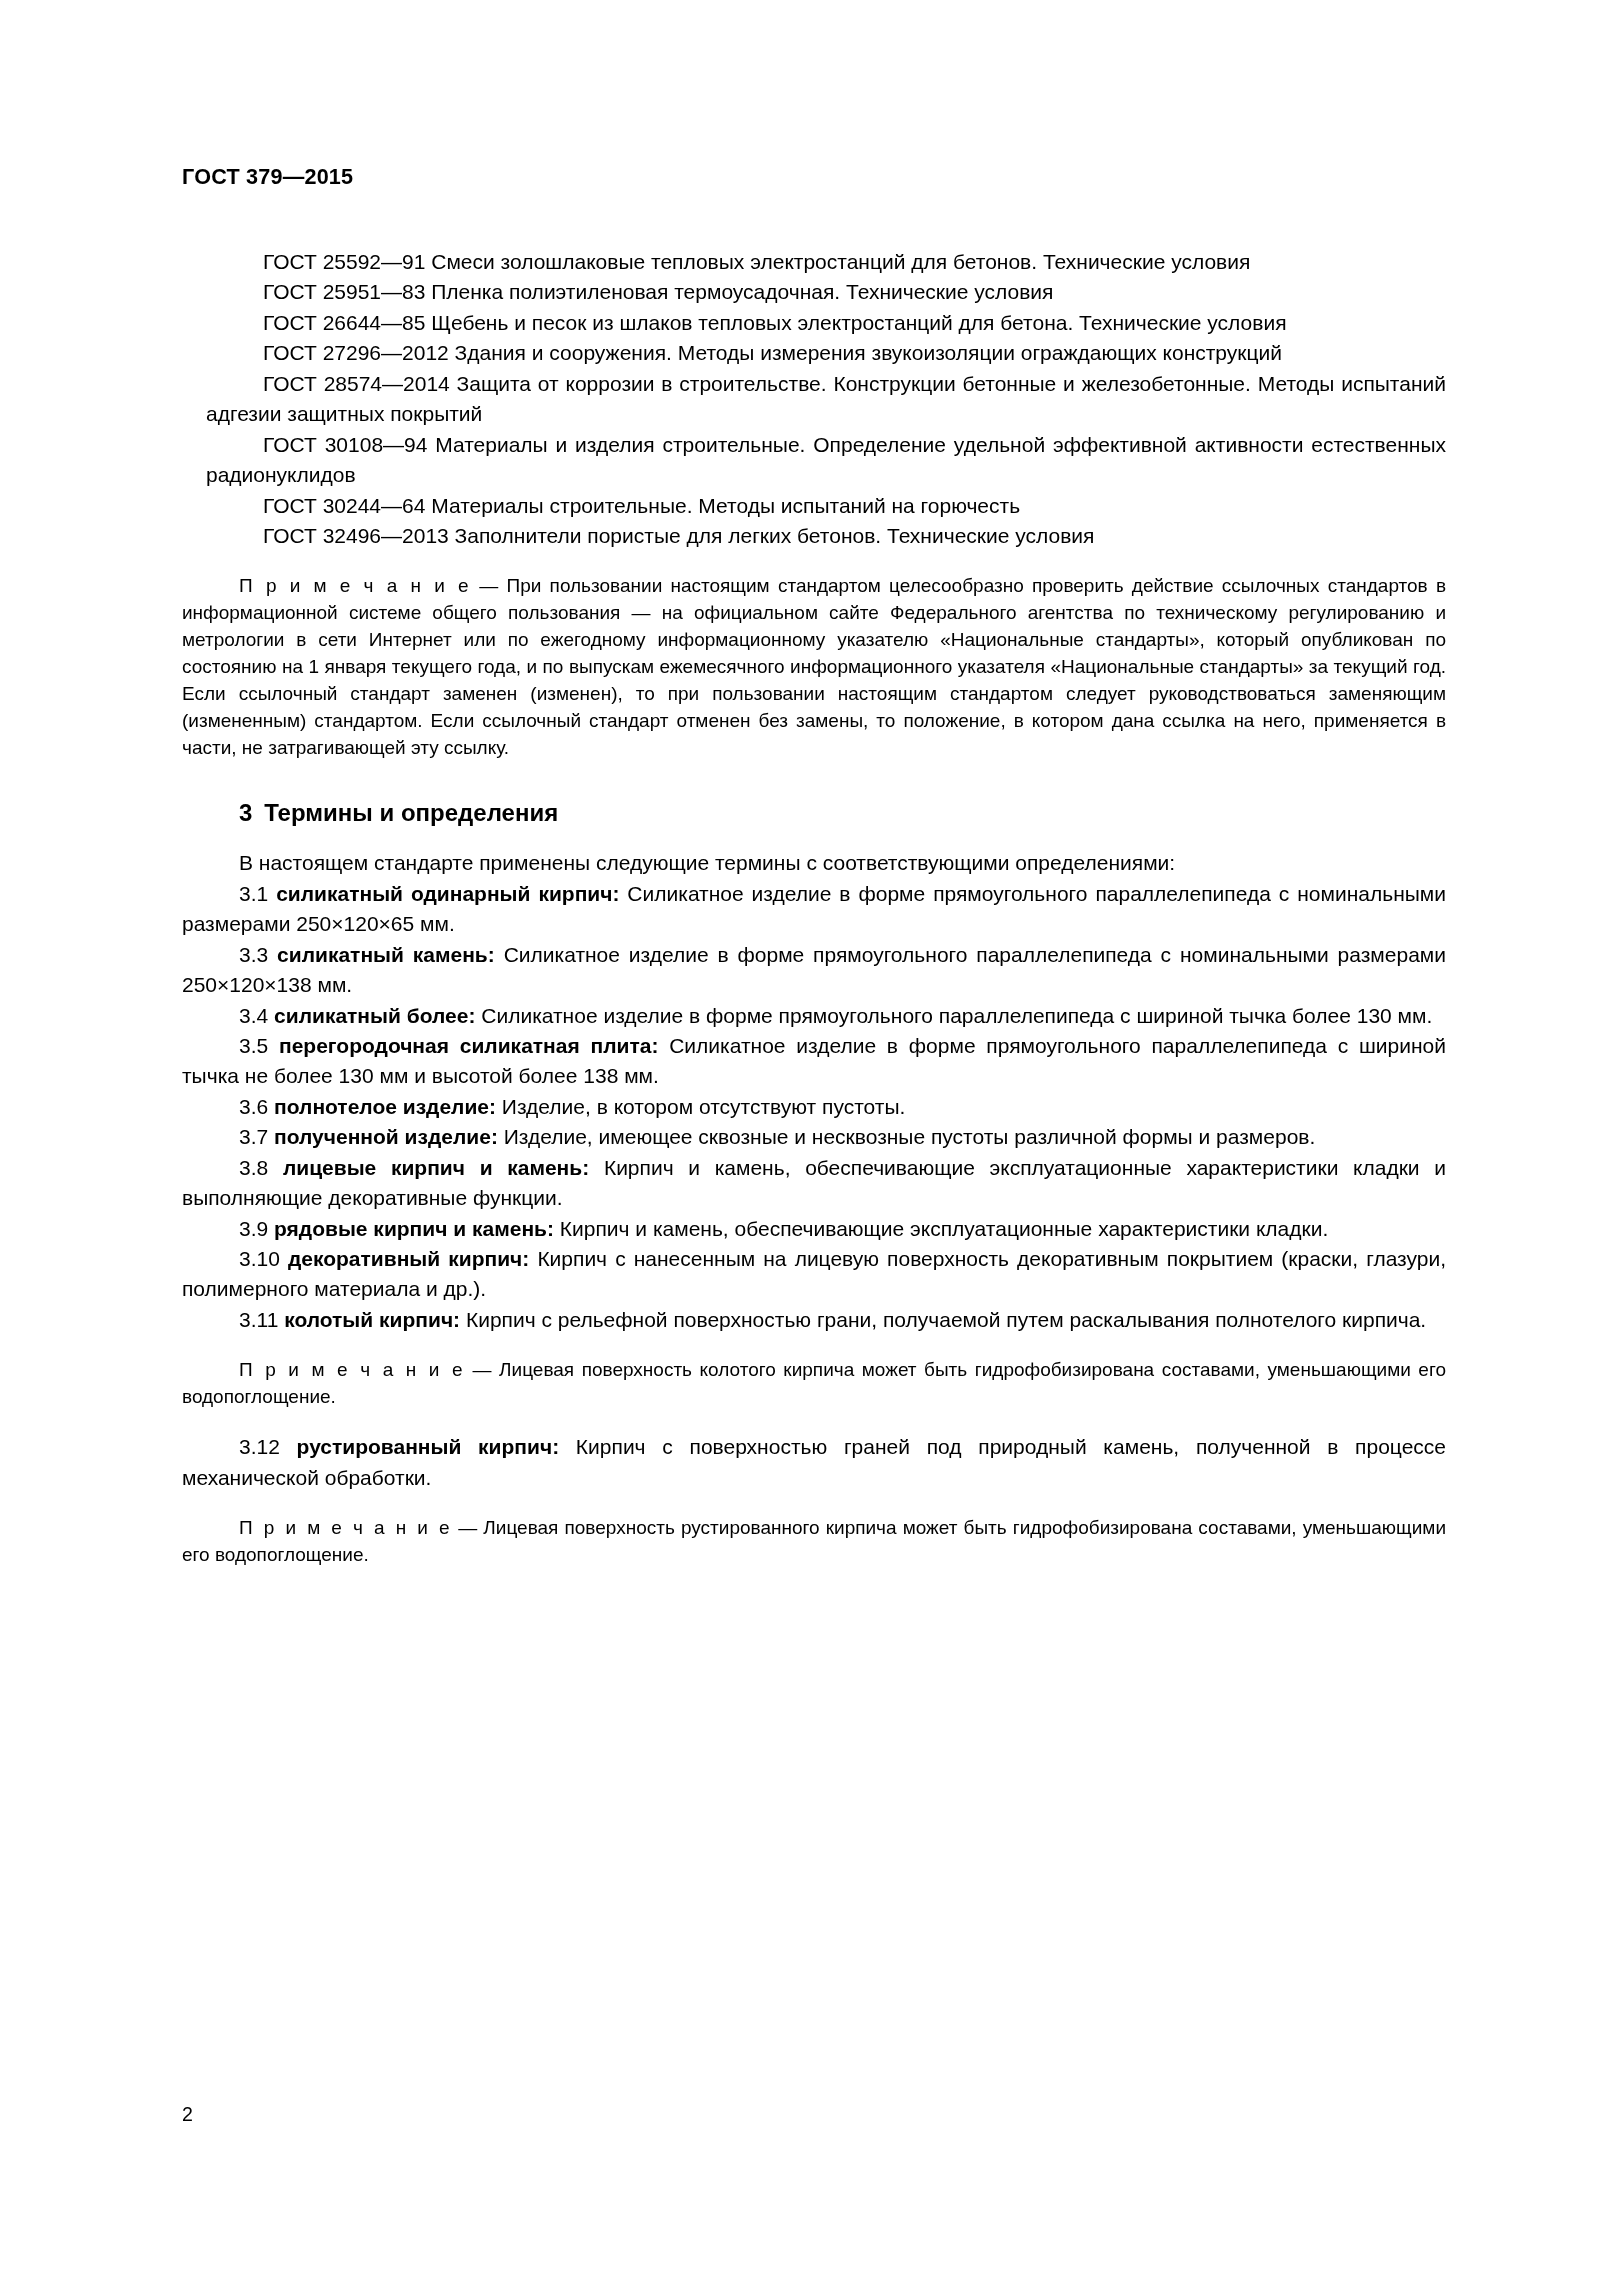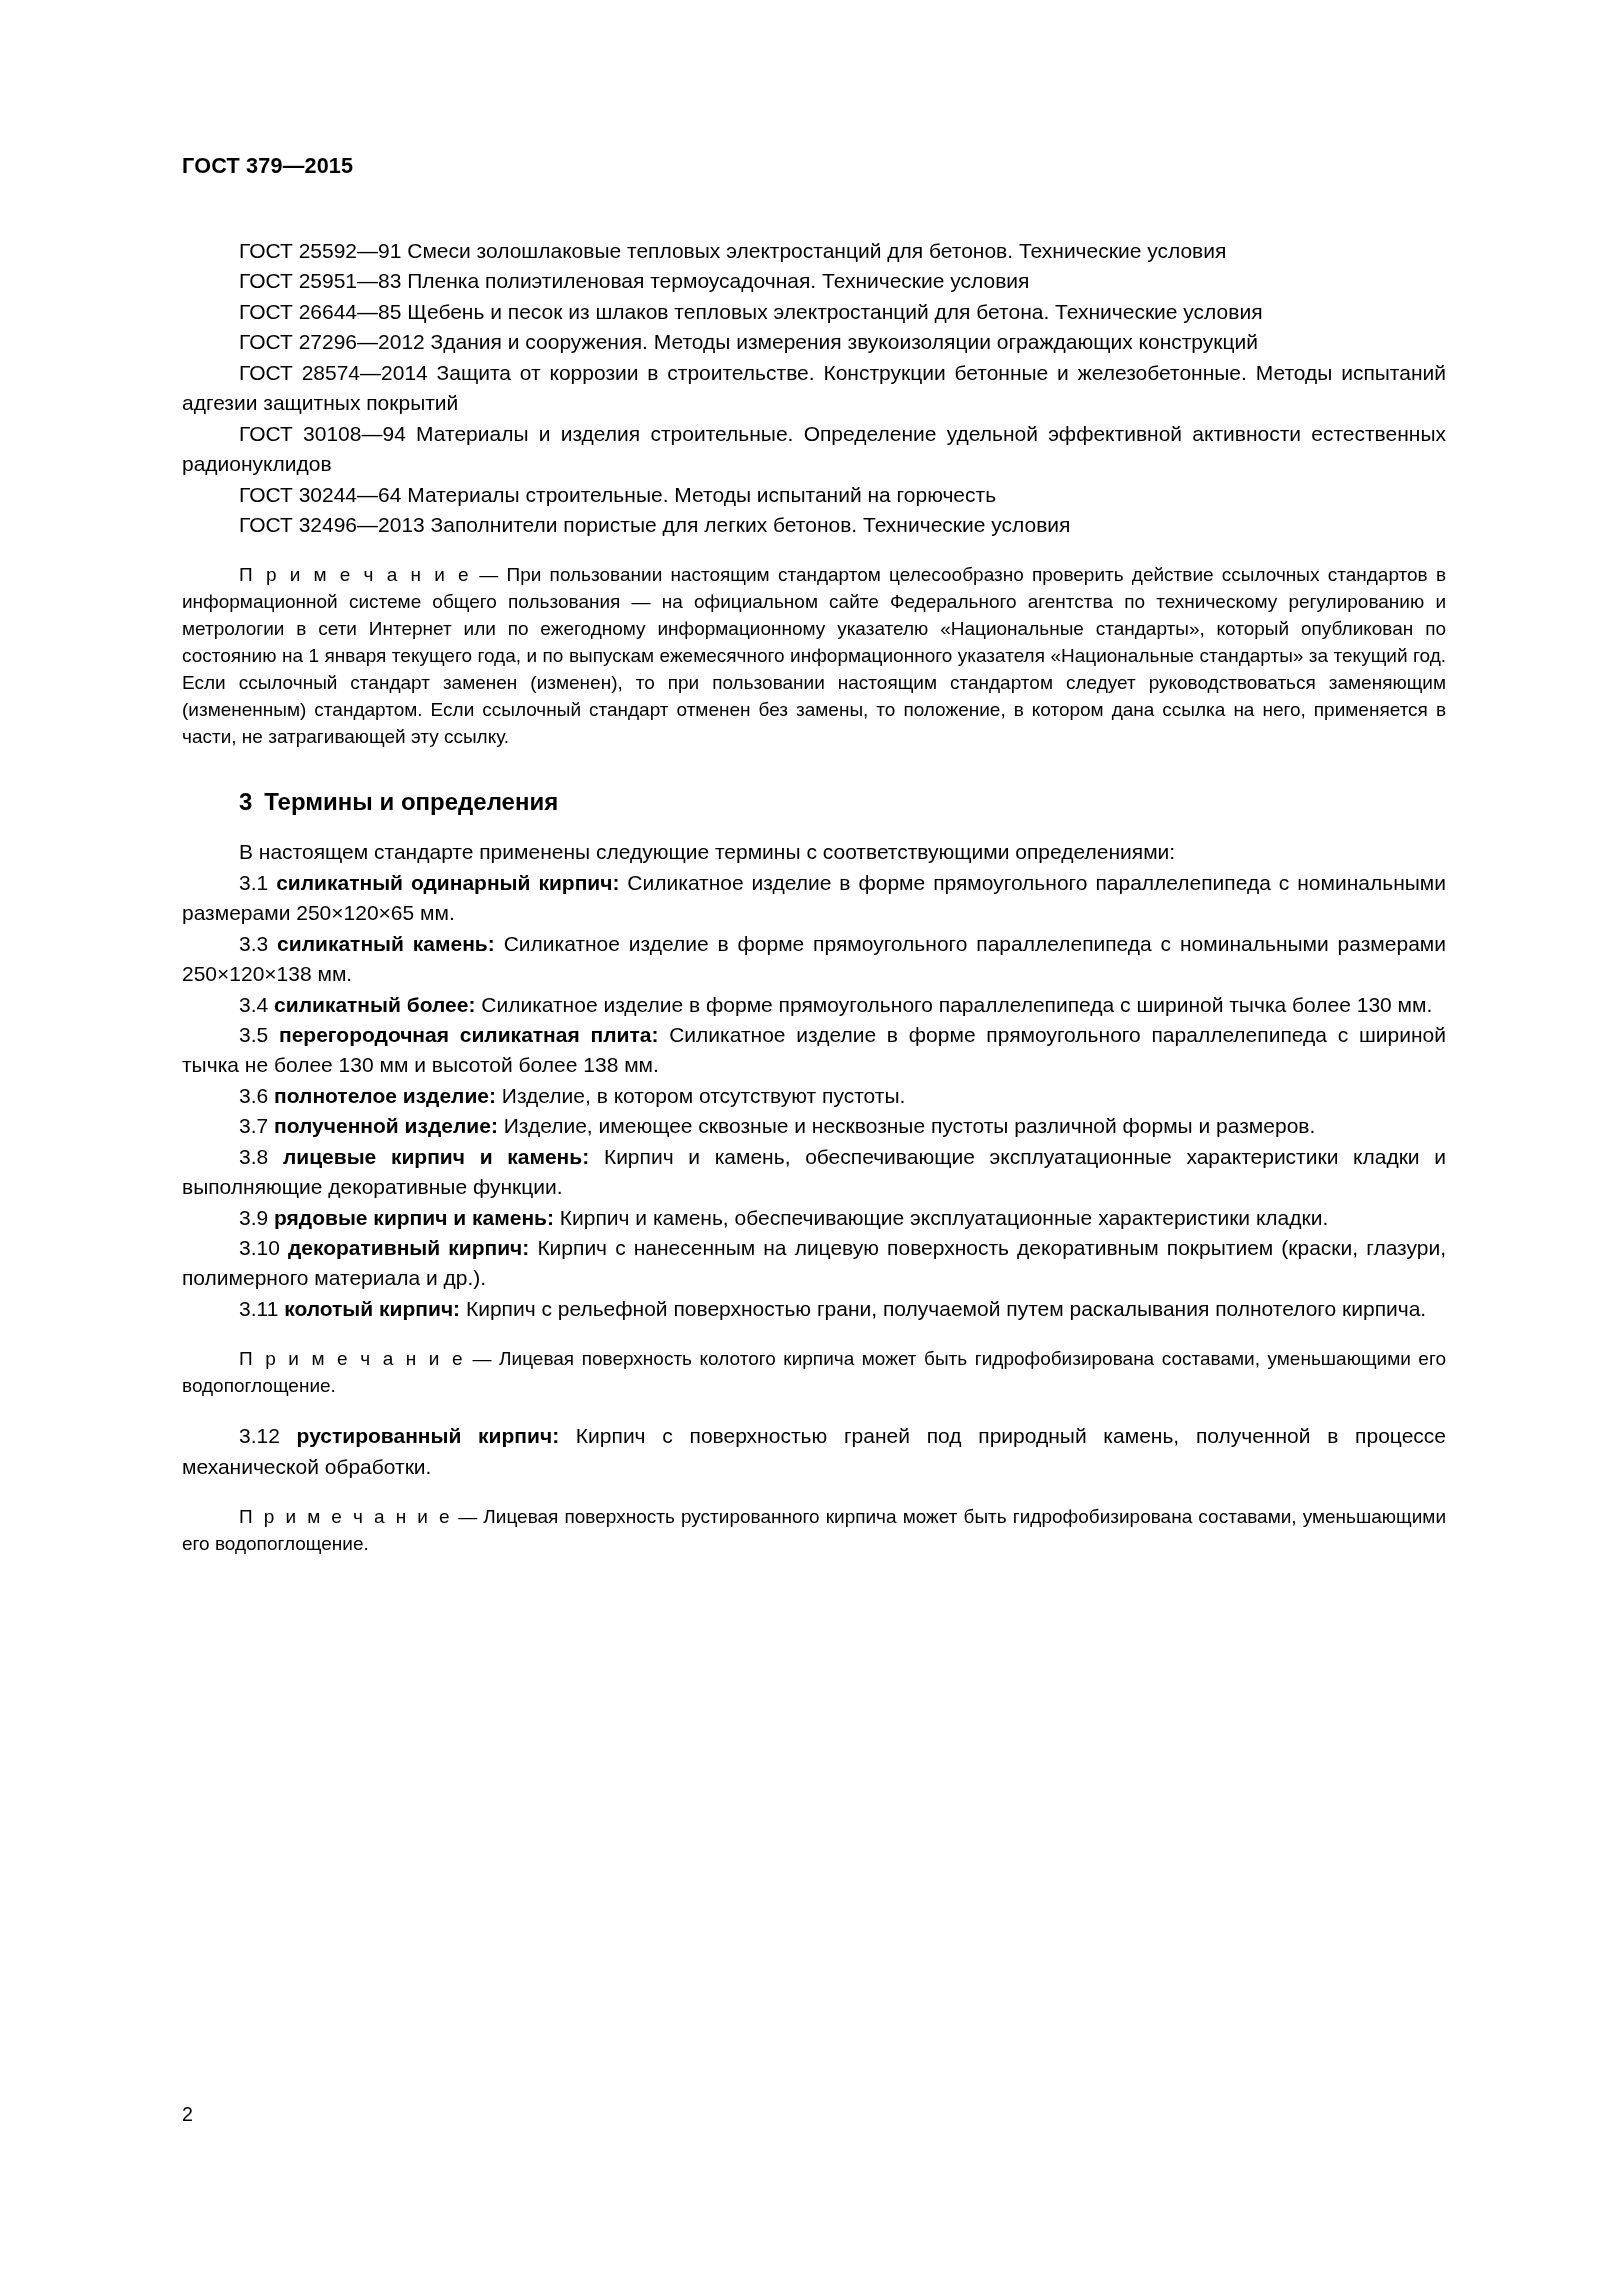--- a/index.html
+++ b/index.html
@@ -24,7 +24,7 @@
   .content {
     position: absolute;
     left: 182px;
-    top: 153px;
+    top: 164px;
     width: 1264px;
   }
   .header-title {

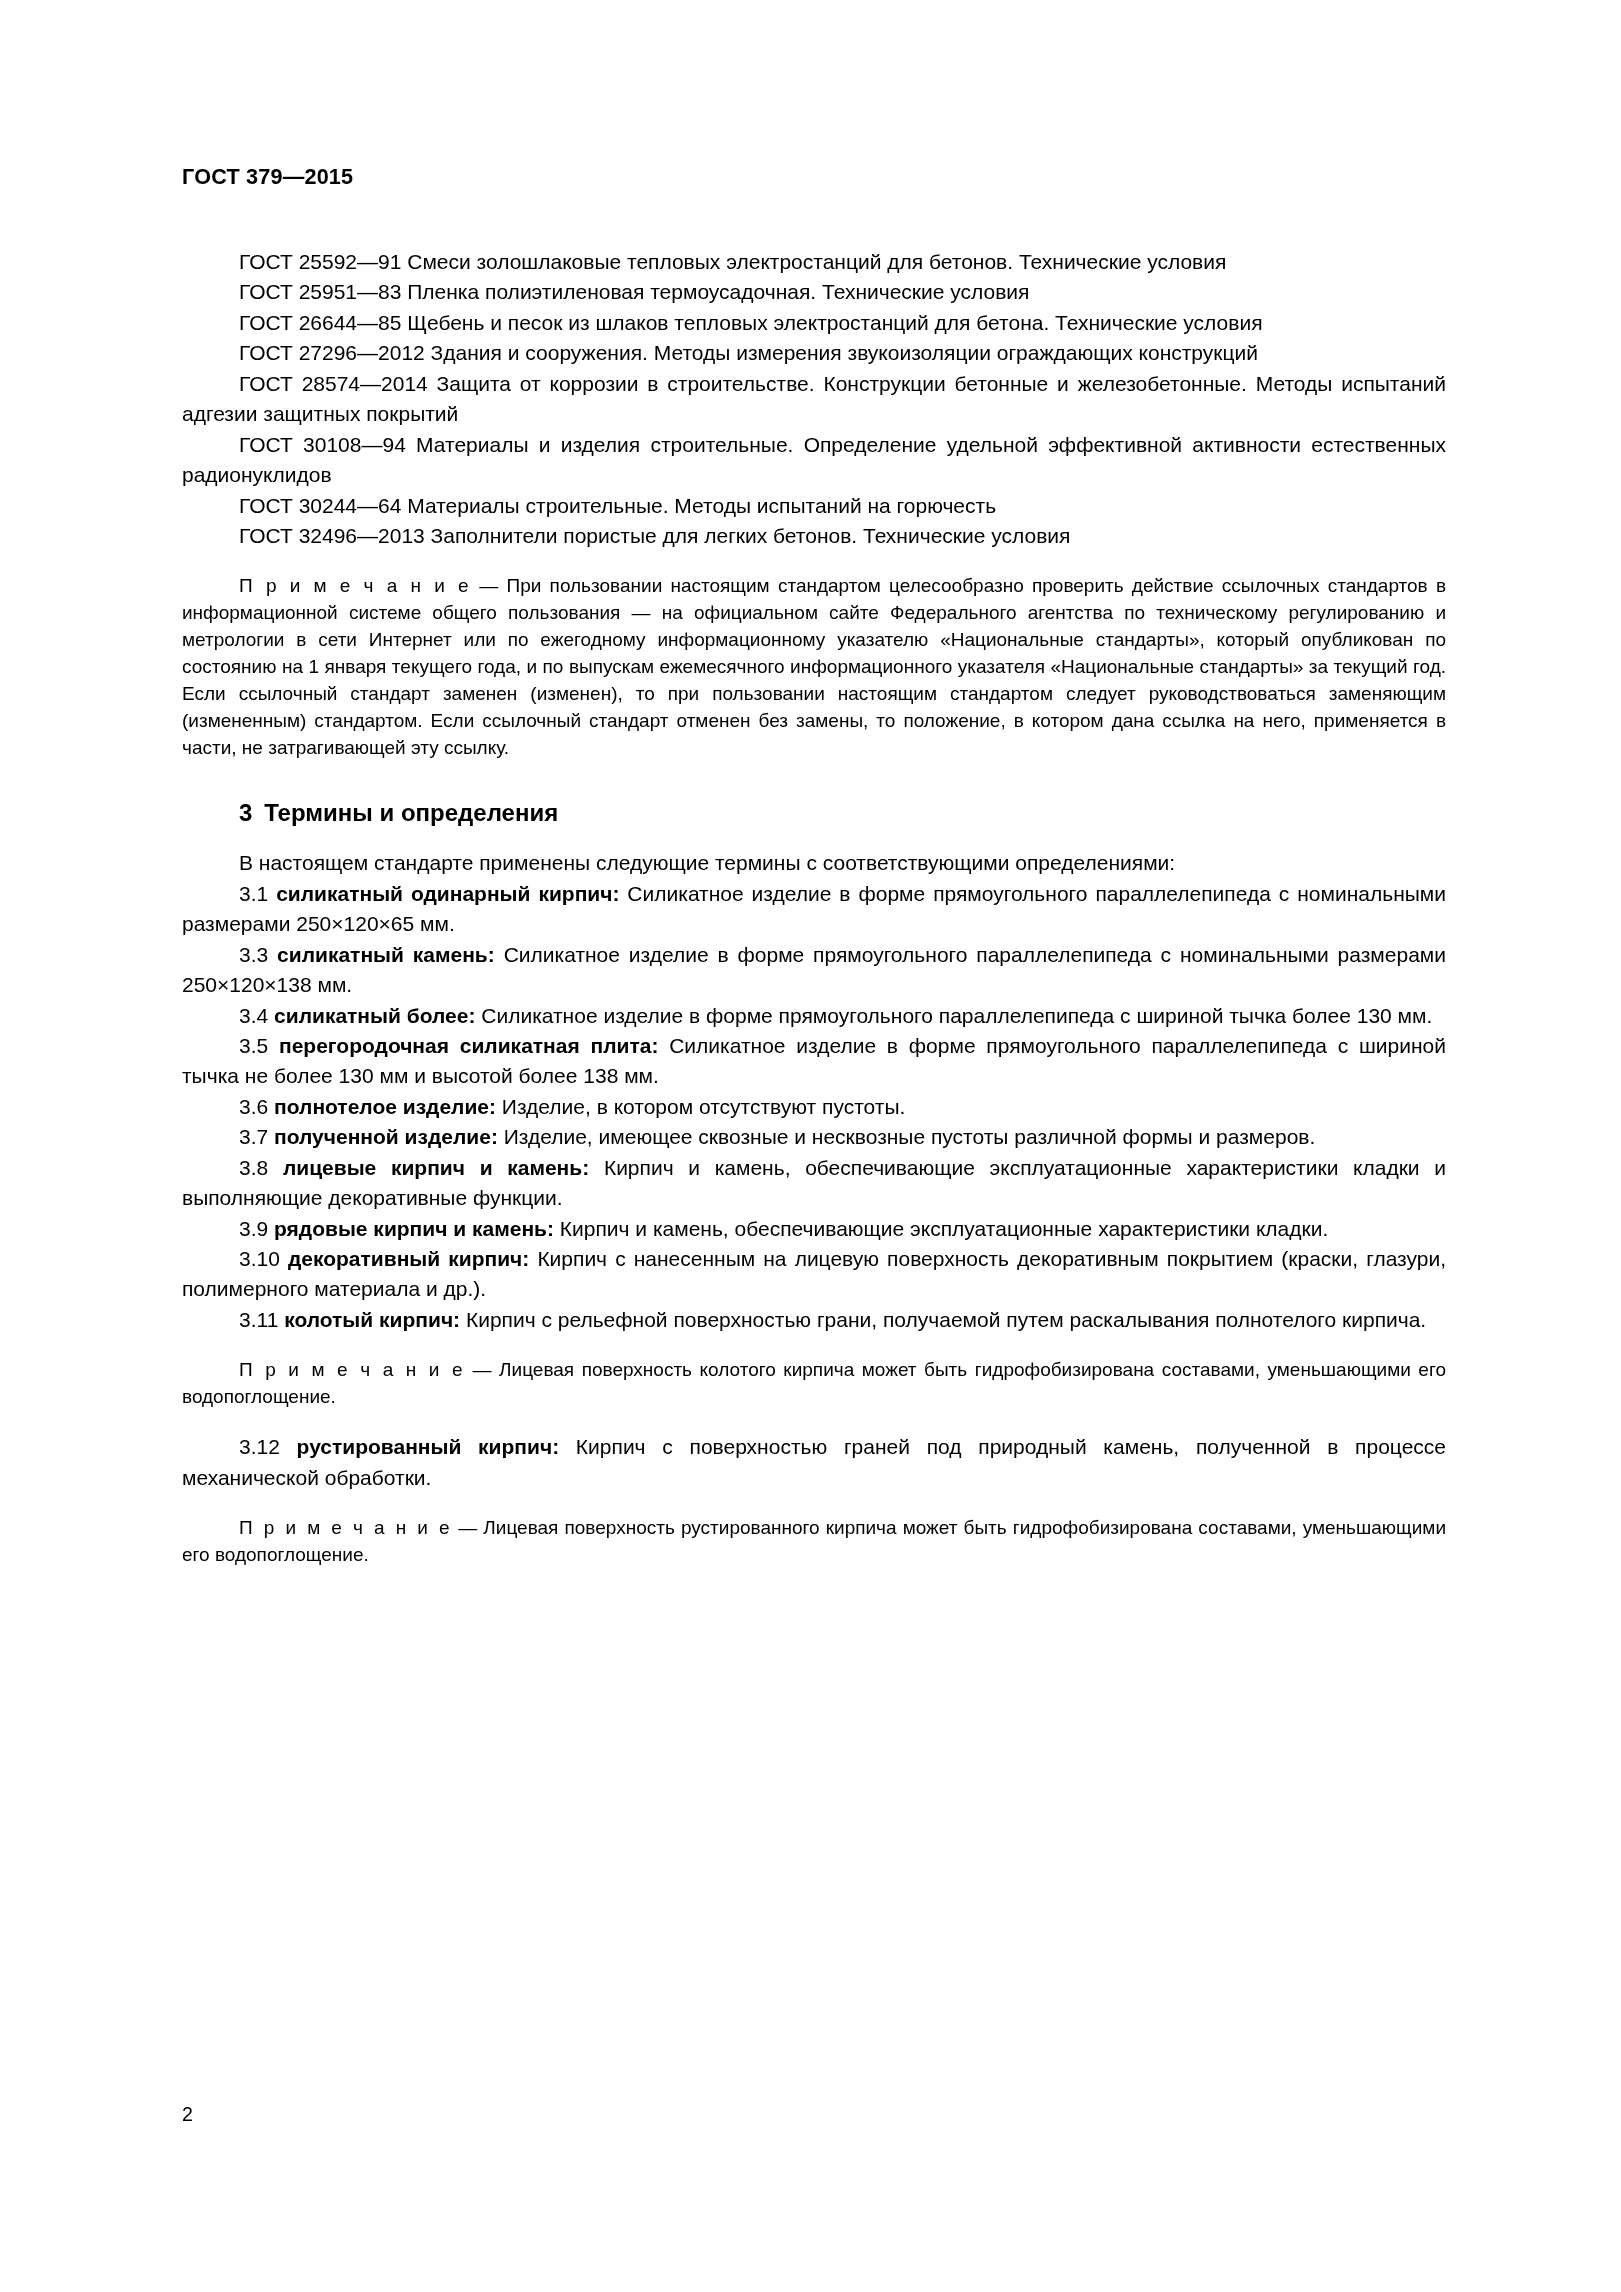--- a/index.html
+++ b/index.html
@@ -52,6 +52,7 @@
   }
   .block-refs .para {
     margin-bottom: 0px;
+    margin-left: 24px;
   }
   .gap-md { height: 21.6px; }
   h2.section-title {

